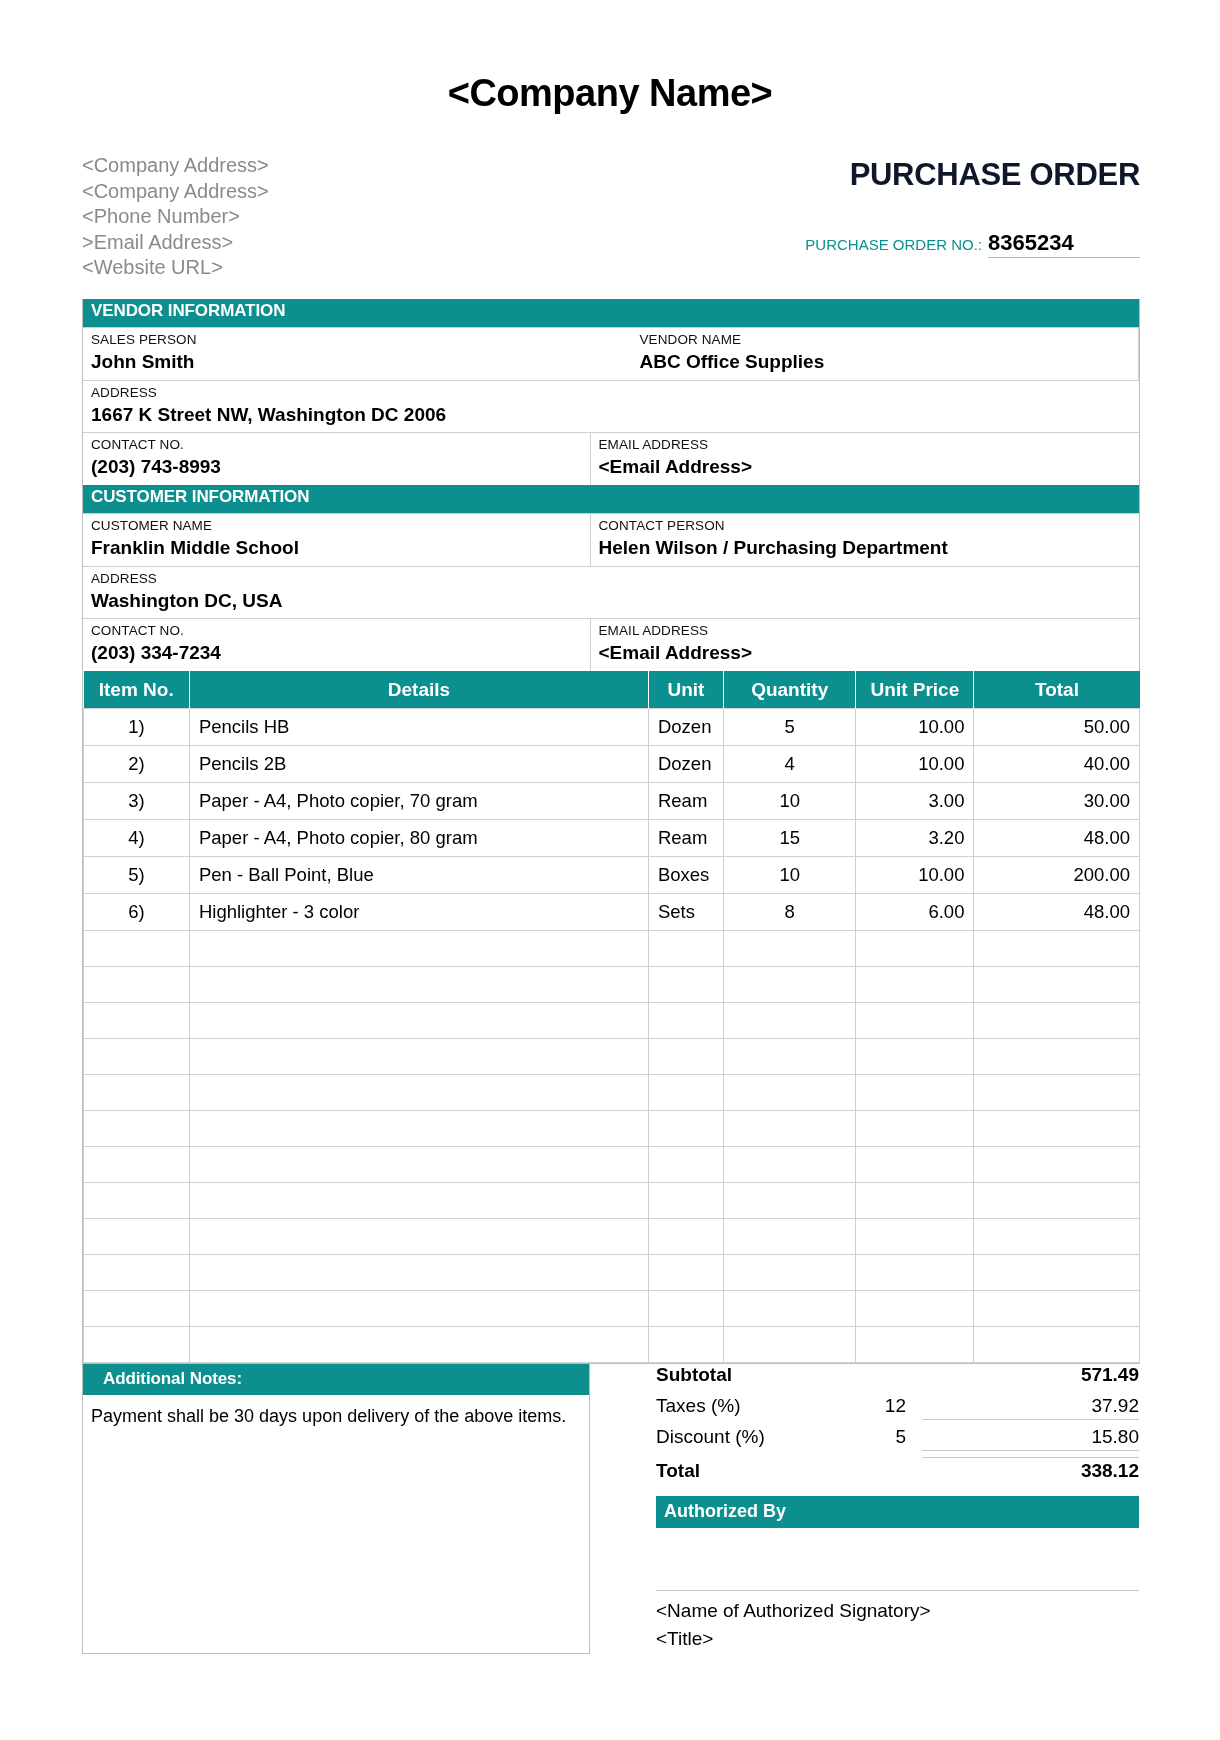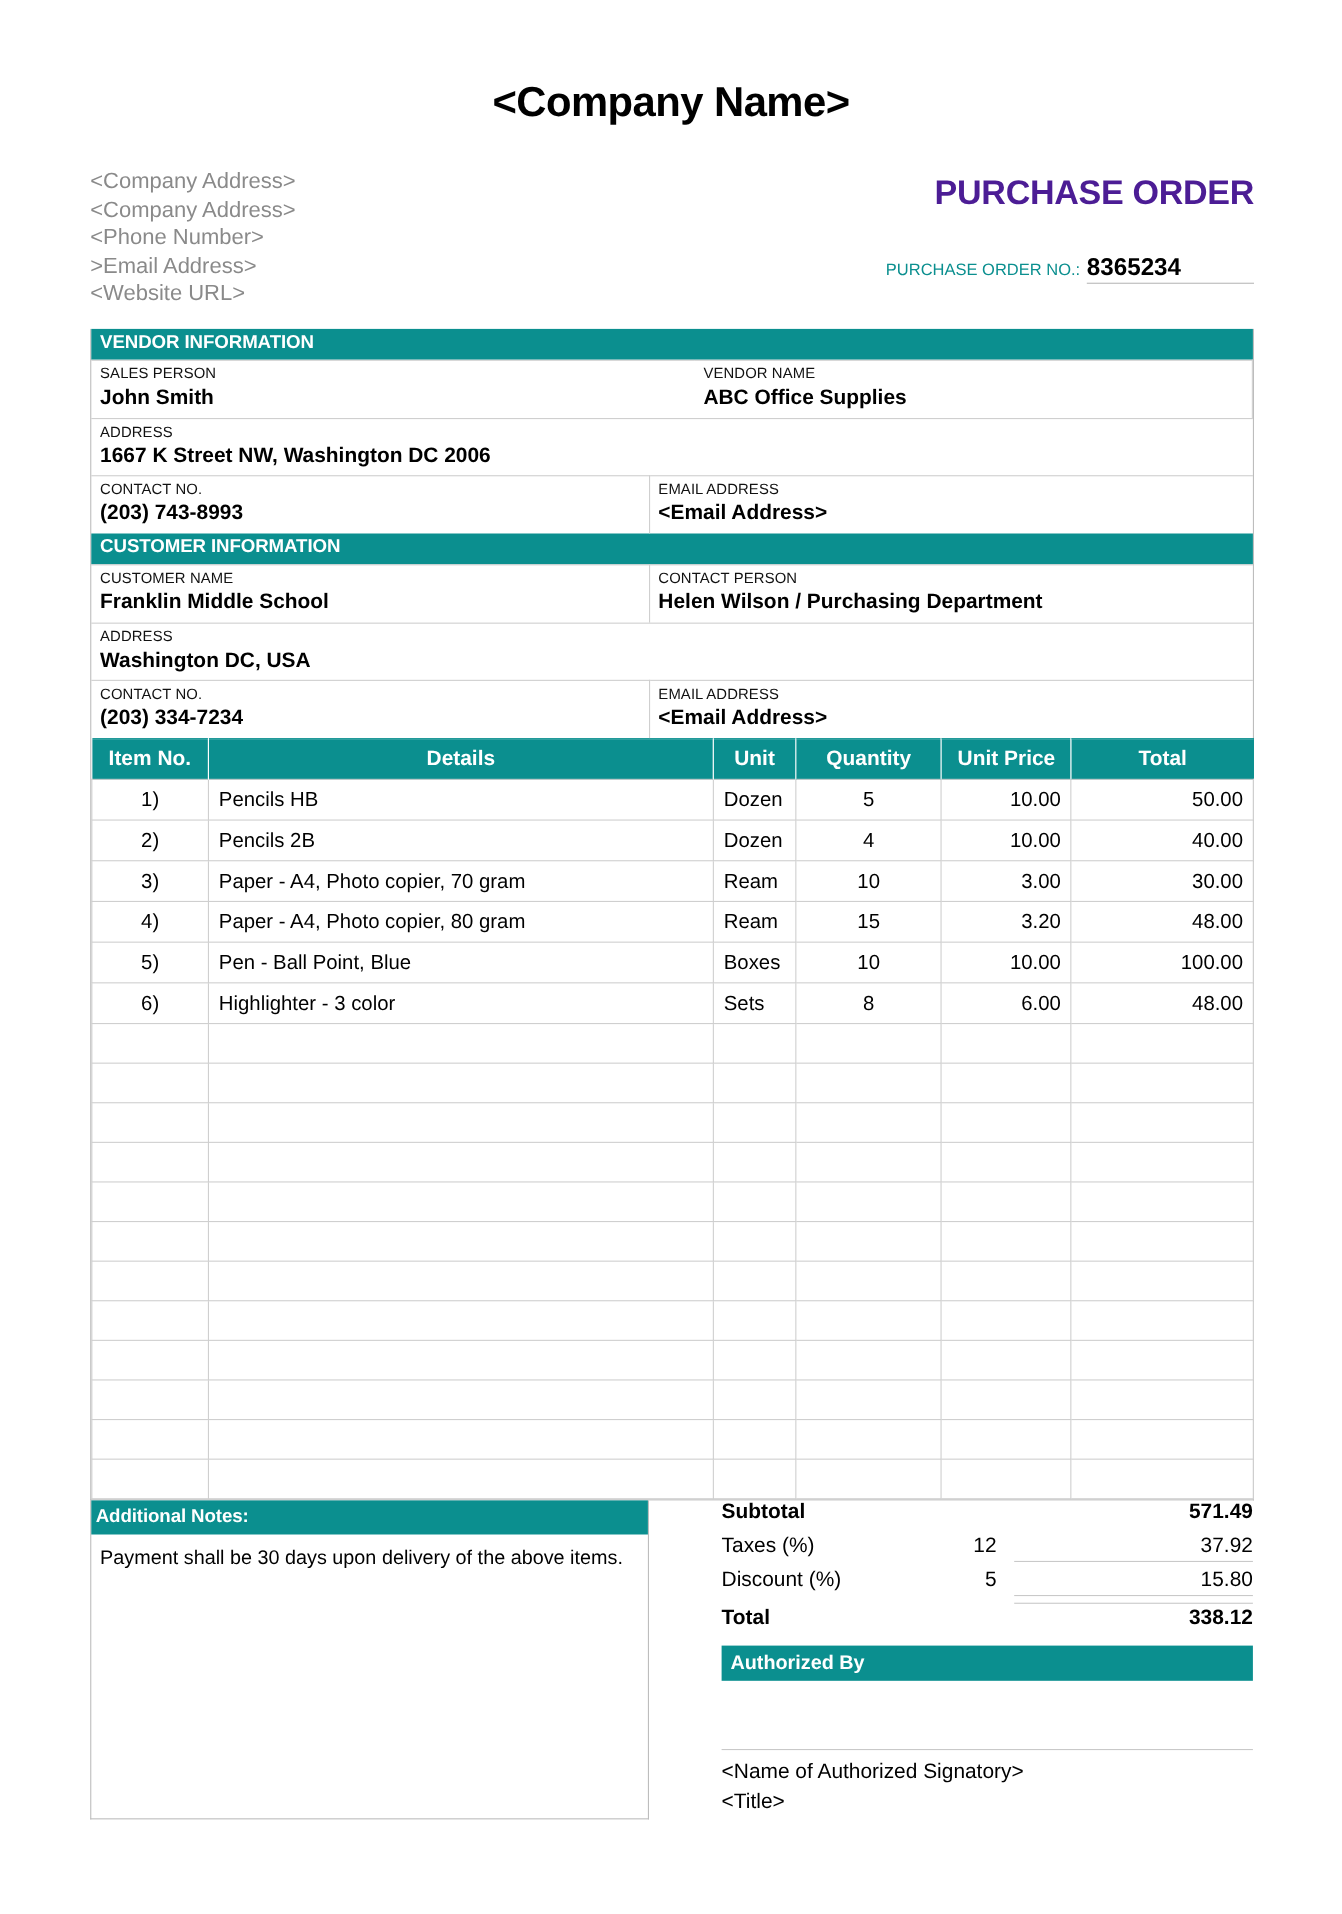--- a/index.html
+++ b/index.html
@@ -46,7 +46,7 @@
   .po-block { width: 420px; }
   .po-title {
     text-align: right;
-    color: #4c1d95;
+    color: #0f172a;
     font-size: 31px;
     font-weight: bold;
     letter-spacing: -0.3px;

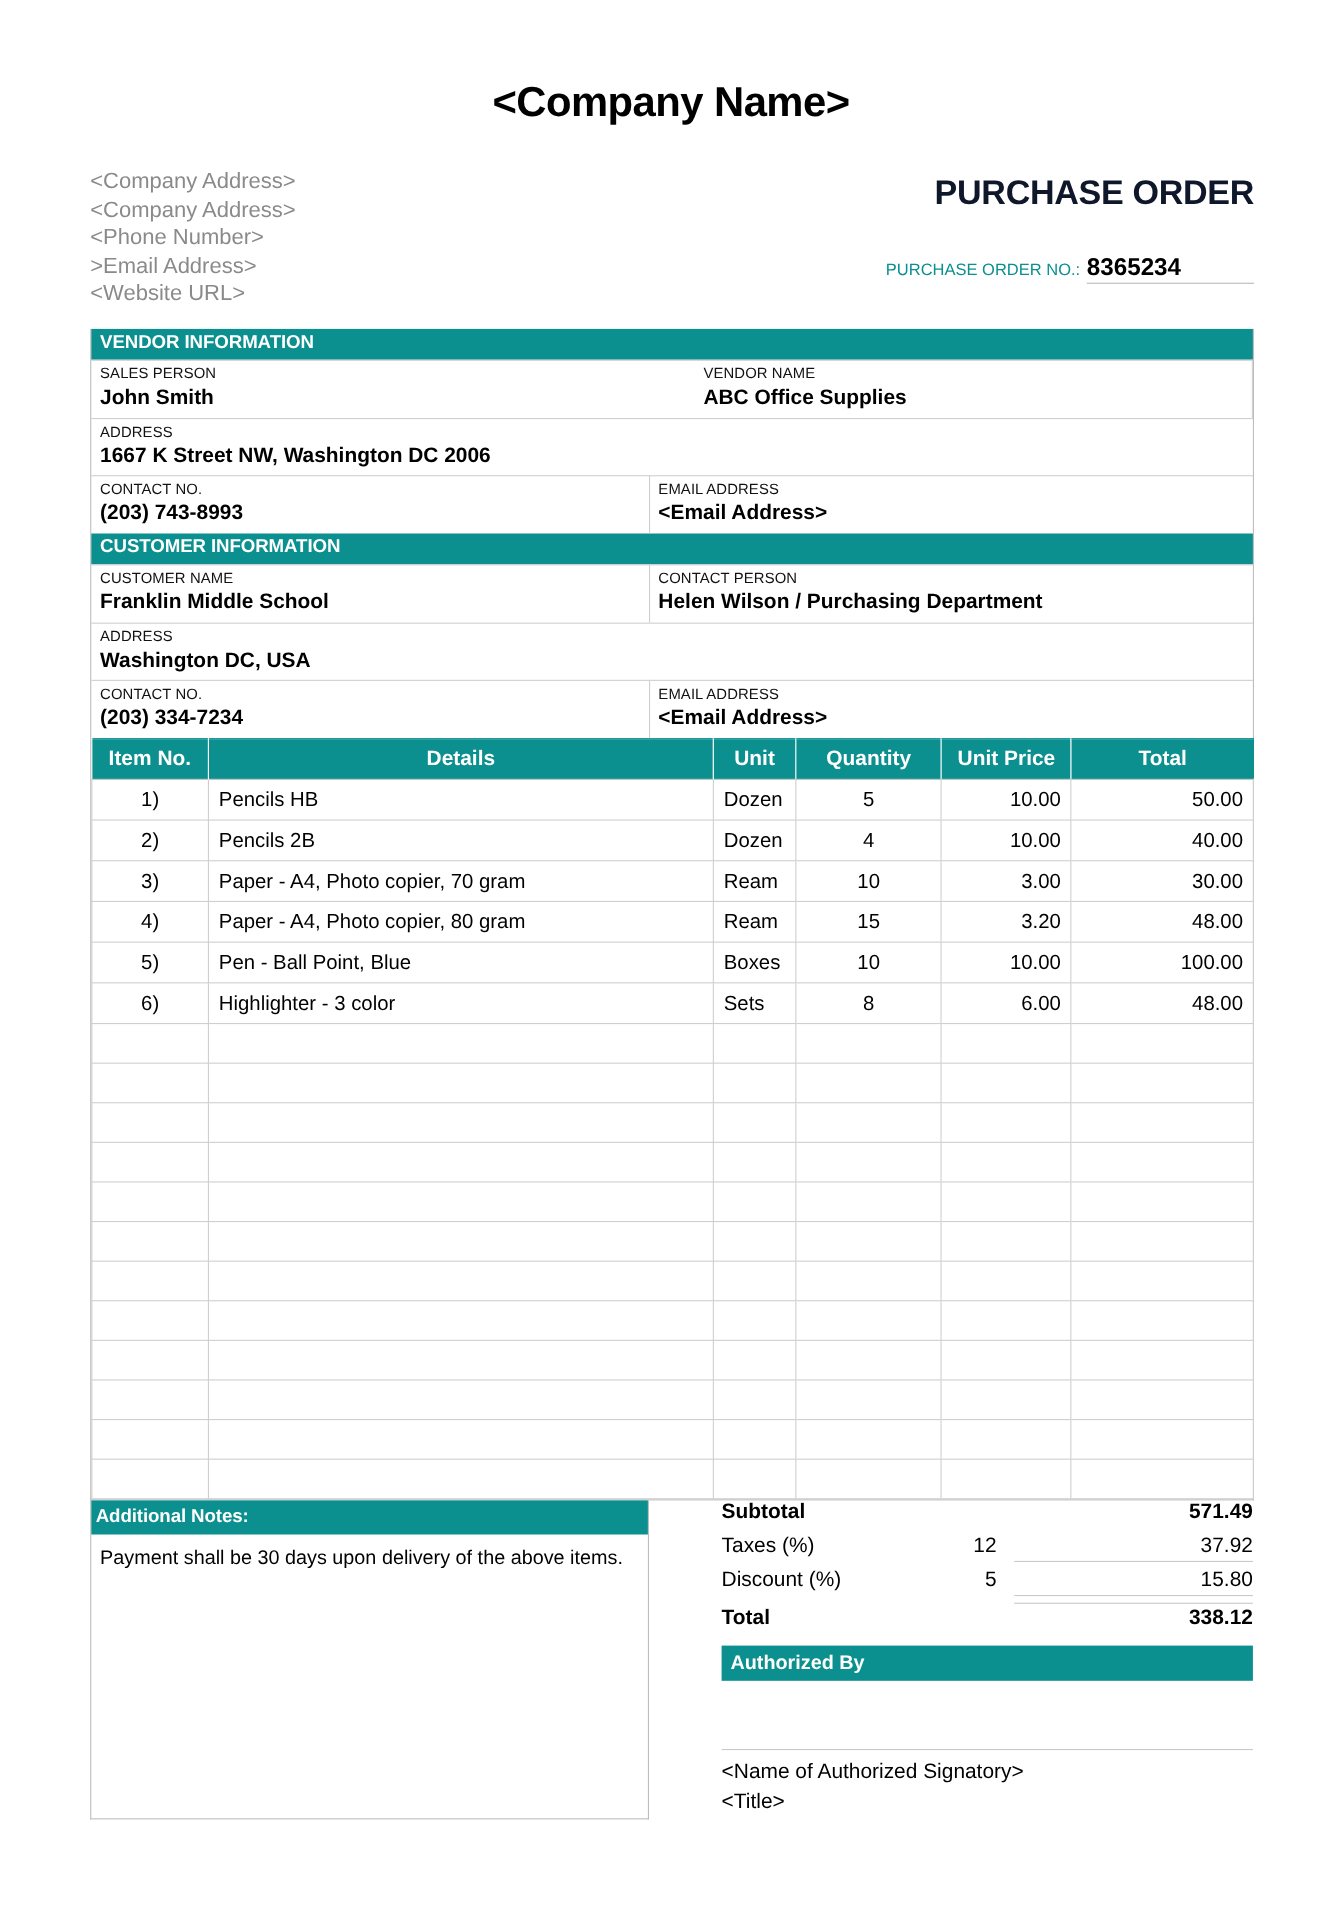--- a/index.html
+++ b/index.html
@@ -346,7 +346,7 @@
             <td>Boxes</td>
             <td class="c">10</td>
             <td class="r">10.00</td>
-            <td class="r">100.00</td>
+            <td class="r">200.00</td>
           </tr>
           <tr>
             <td class="c">6)</td>

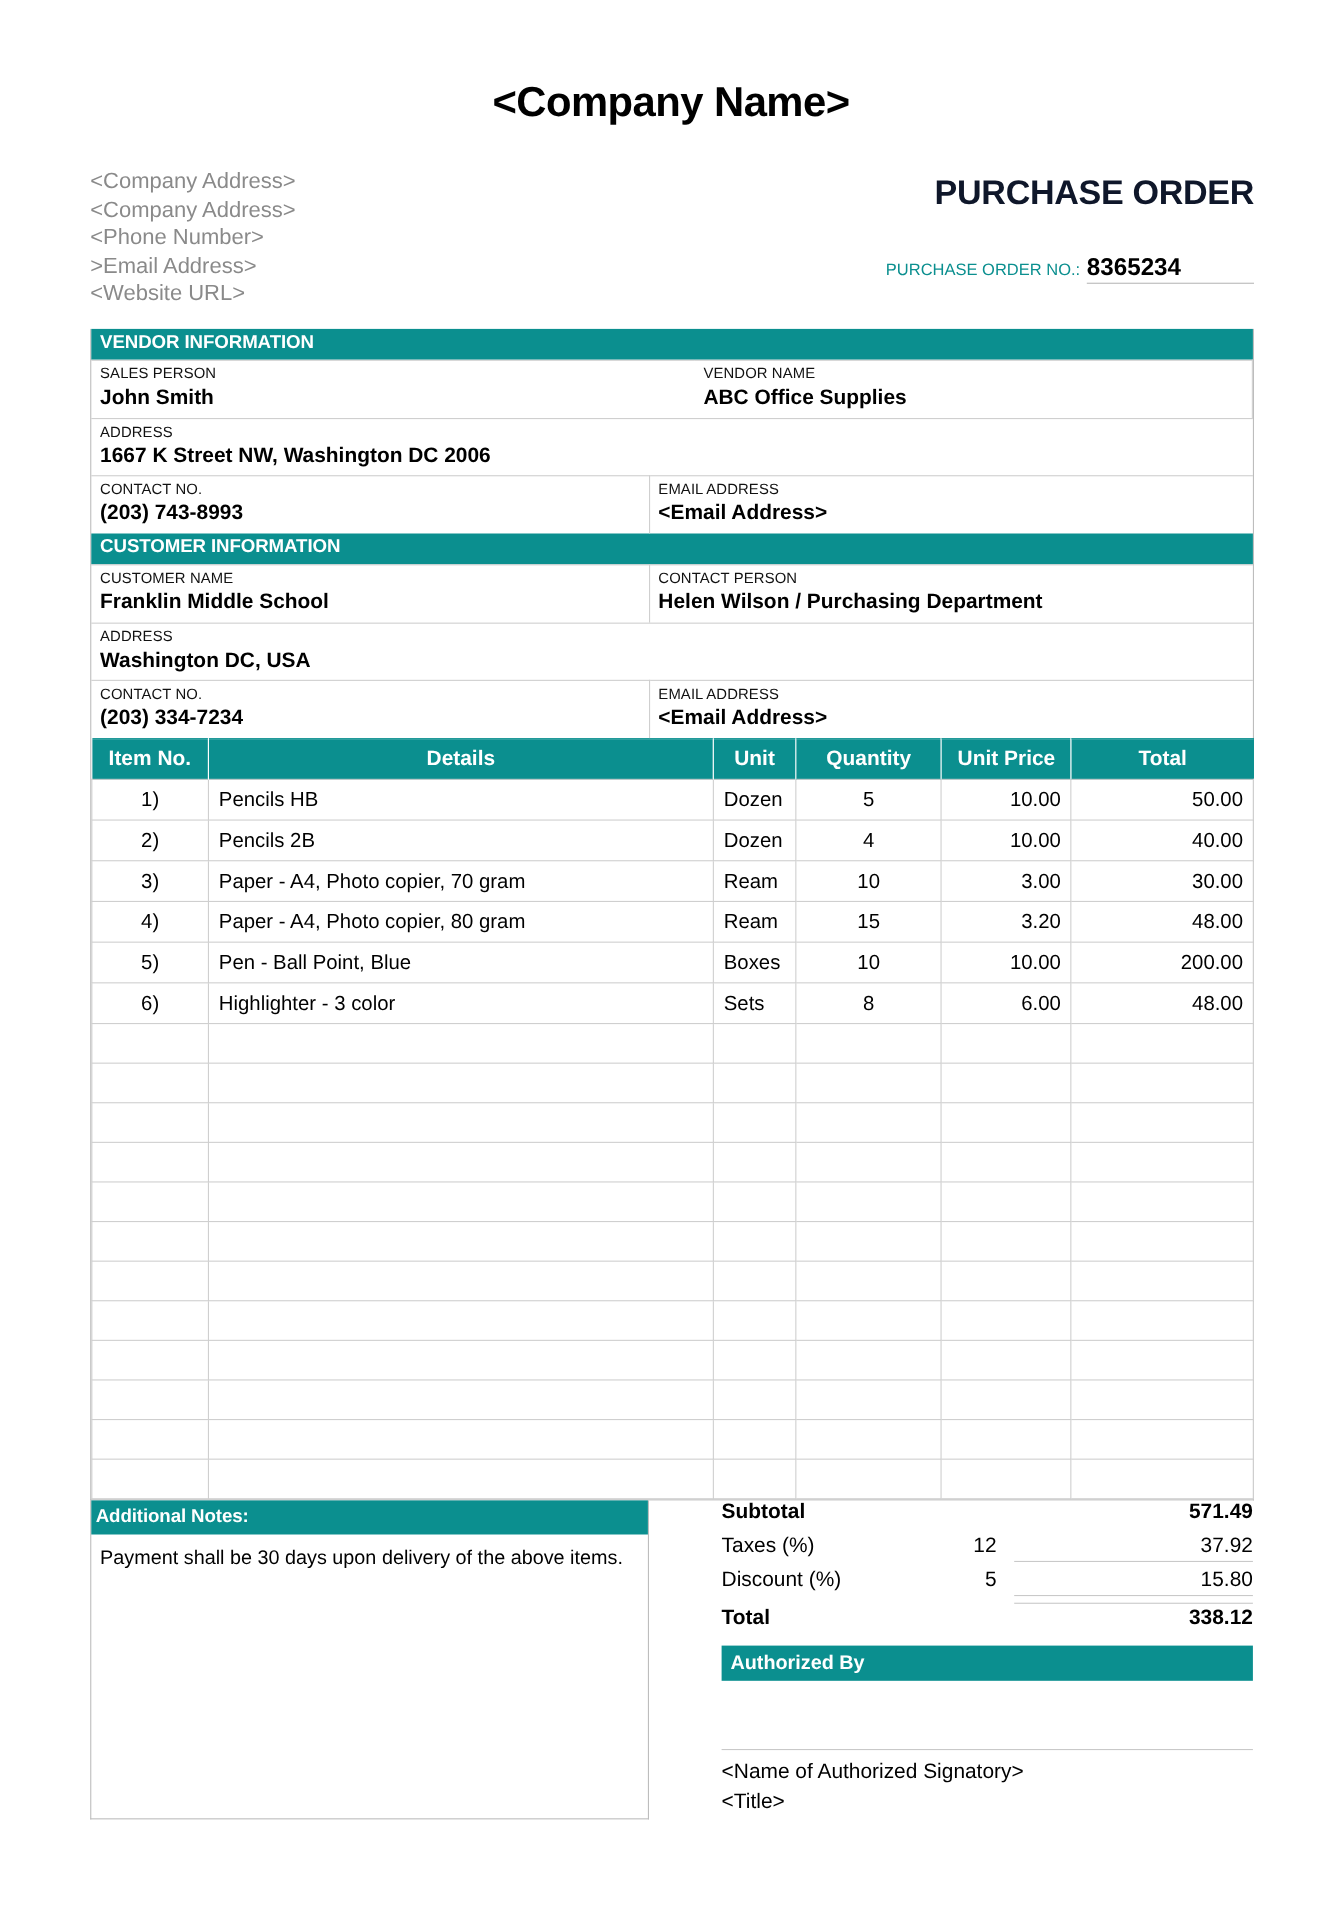--- a/index.html
+++ b/index.html
@@ -153,7 +153,7 @@
     border: 1px solid #bdbdbd;
     border-top: none;
   }
-  .notes .band { font-size: 17px; padding: 5px 8px 6px 4px; }
+  .notes .band { font-size: 17px; padding: 5px 8px 6px 20px; }
   .notes-body {
     font-size: 18px;
     padding: 9px 8px;

